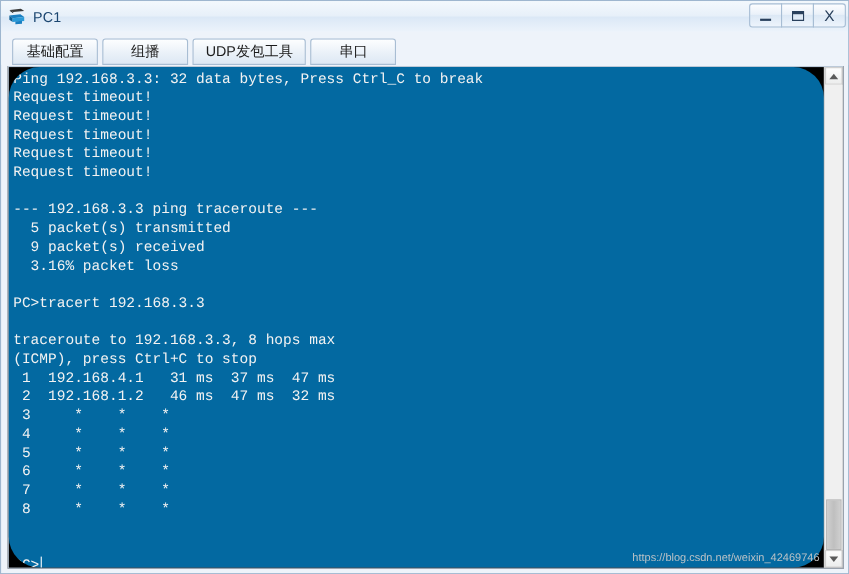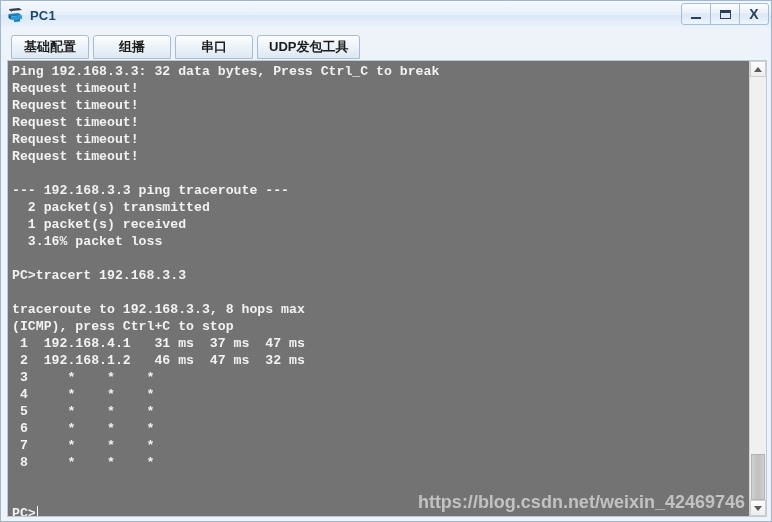--- a/index.html
+++ b/index.html
@@ -21,7 +21,6 @@
     box-sizing: border-box;
     border: 1px solid #9eb6cf;
     overflow: hidden;
-    font-weight: bold;
   }
 
   

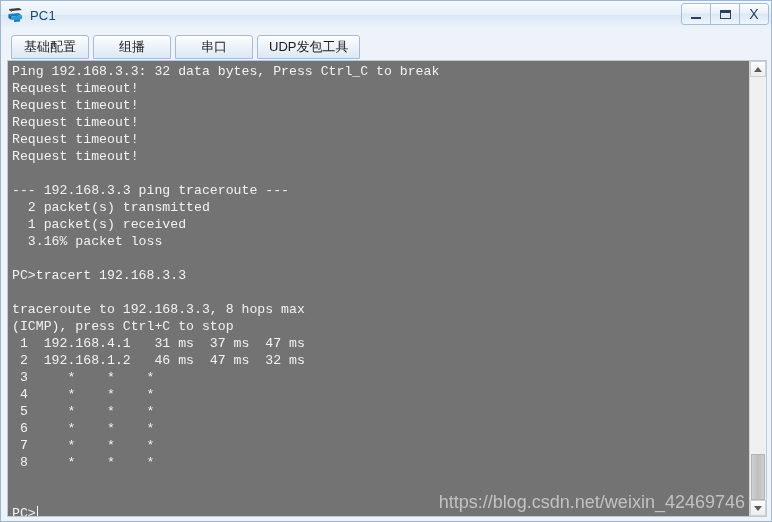--- a/index.html
+++ b/index.html
@@ -262,10 +262,10 @@
       <span>组播</span>
     </div>
     <div class="tab">
+      <span>UDP发包工具</span>
+    </div>
+    <div class="tab">
       <span>串口</span>
-    </div>
-    <div class="tab">
-      <span>UDP发包工具</span>
     </div>
   </div>
 

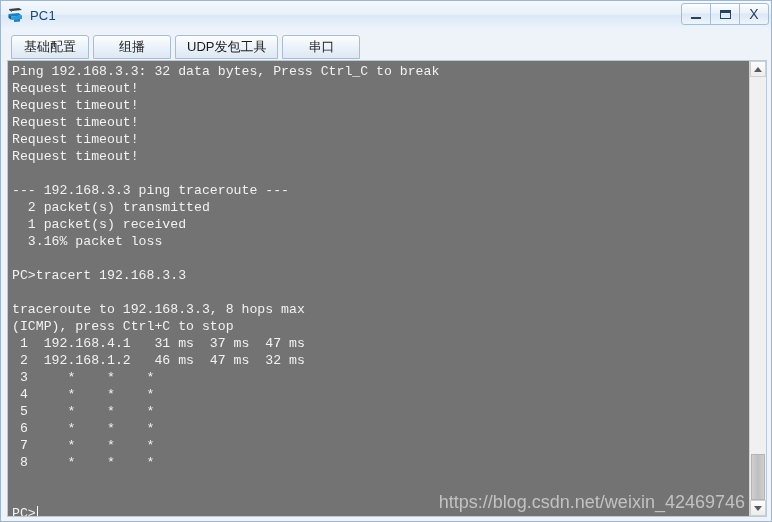--- a/index.html
+++ b/index.html
@@ -139,11 +139,12 @@
   }
   .console {
     flex: 1 1 auto;
-    background: #737373;
+    background: #0369a1;
     overflow: hidden;
     position: relative;
     padding: 2px 18px 0 4px;
     box-sizing: border-box;
+    border-radius: 28px;
   }
   .line {
     font-family: "Liberation Mono", "DejaVu Sans Mono", monospace;

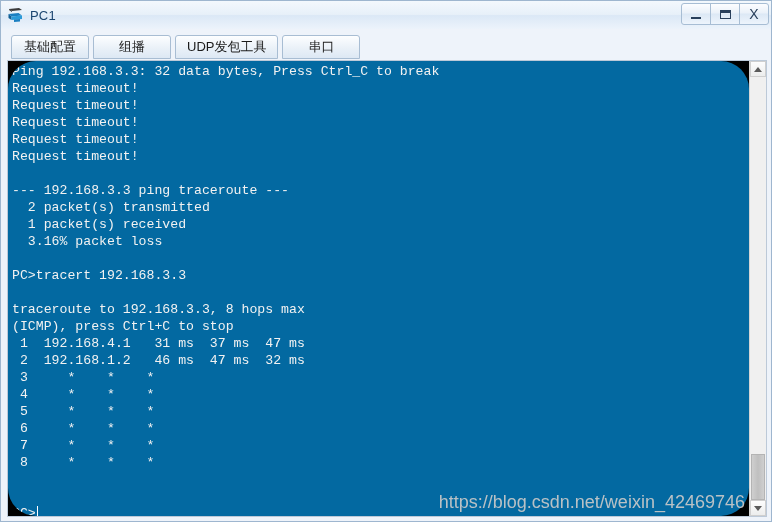--- a/index.html
+++ b/index.html
@@ -280,7 +280,7 @@
         <div class="line">Request timeout!</div>
         <div class="line"></div>
         <div class="line">--- 192.168.3.3 ping traceroute ---</div>
-        <div class="line">  2 packet(s) transmitted</div>
+        <div class="line">  5 packet(s) transmitted</div>
         <div class="line">  1 packet(s) received</div>
         <div class="line">  3.16% packet loss</div>
         <div class="line"></div>

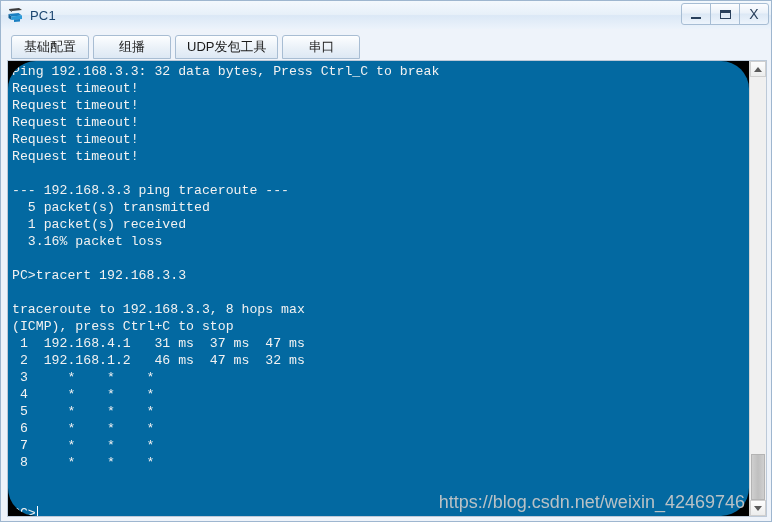--- a/index.html
+++ b/index.html
@@ -281,7 +281,7 @@
         <div class="line"></div>
         <div class="line">--- 192.168.3.3 ping traceroute ---</div>
         <div class="line">  5 packet(s) transmitted</div>
-        <div class="line">  1 packet(s) received</div>
+        <div class="line">  9 packet(s) received</div>
         <div class="line">  3.16% packet loss</div>
         <div class="line"></div>
         <div class="line">PC&gt;tracert 192.168.3.3</div>

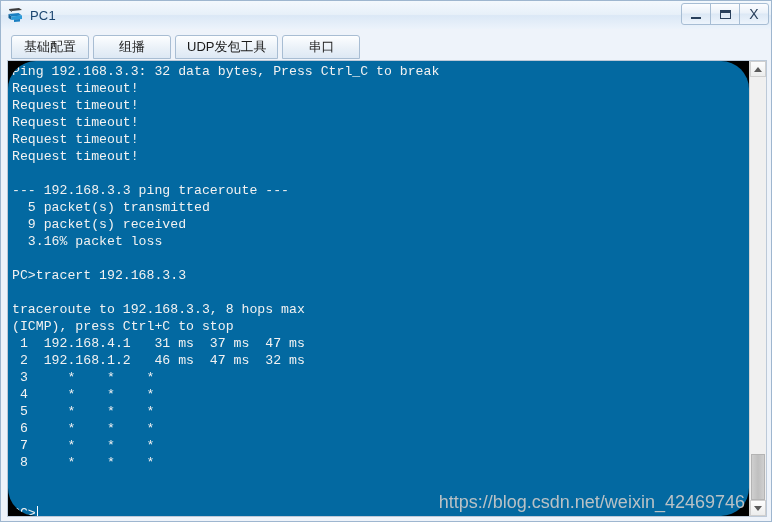--- a/index.html
+++ b/index.html
@@ -216,7 +216,7 @@
     position: absolute;
     right: 26px;
     bottom: 8px;
-    font-size: 18px;
+    font-size: 10px;
     color: #c9c9c9;
     font-family: "Liberation Sans", sans-serif;
     white-space: nowrap;

